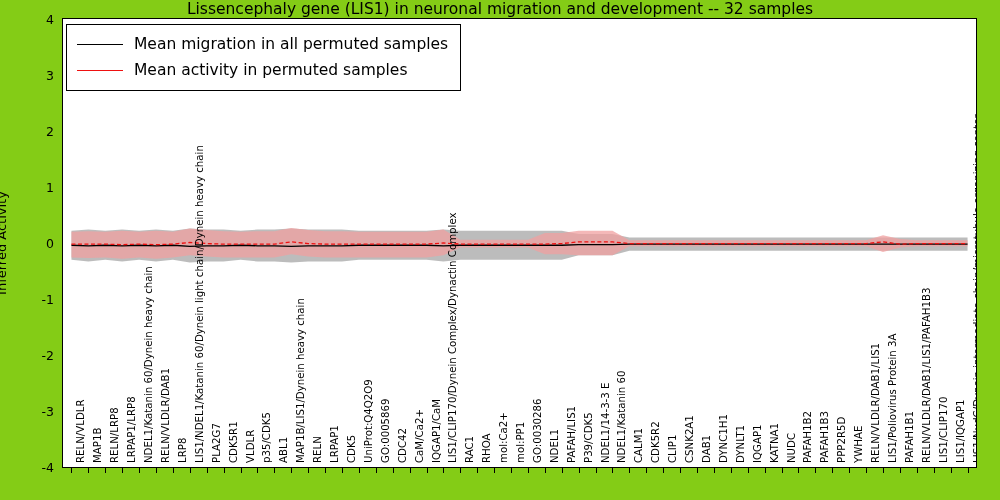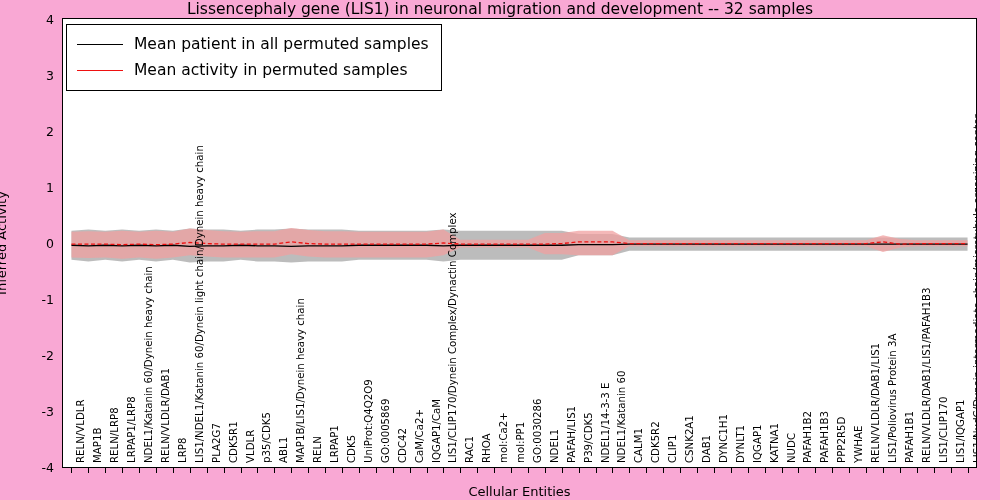--- a/index.html
+++ b/index.html
@@ -15,7 +15,7 @@
     width: 1000px;
     height: 500px;
     overflow: hidden;
-    background: #f9a8d4;
+    background: #84cc16;
   }
   #title {
     position: absolute;

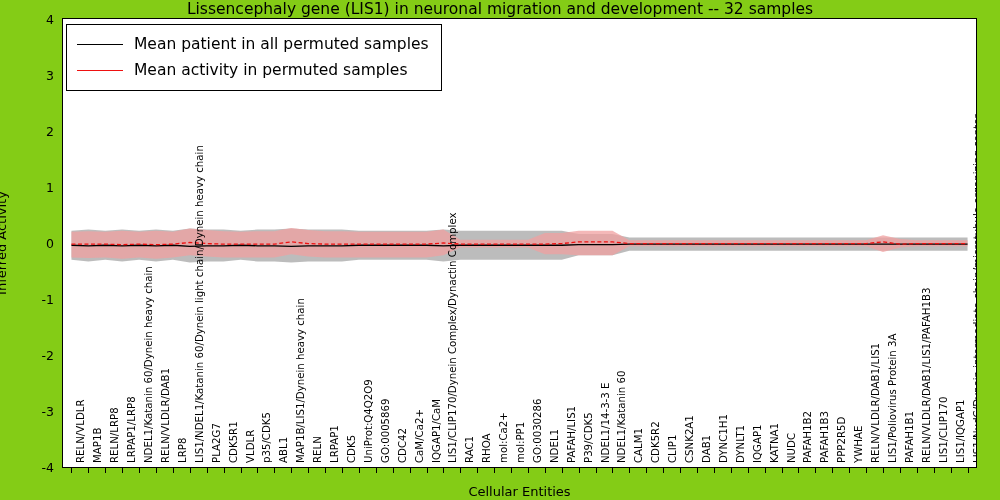--- a/index.html
+++ b/index.html
@@ -276,7 +276,7 @@
   <div id="legend">
     <div class="legend-row">
       <span class="legend-swatch" id="sw0" style="border-top-color: rgb(0, 0, 0);"></span>
-      <span class="legend-text">Mean patient in all permuted samples</span>
+      <span class="legend-text">Mean migration in all permuted samples</span>
     </div>
     <div class="legend-row">
       <span class="legend-swatch" id="sw1" style="border-top-color: rgb(238, 17, 17);"></span>

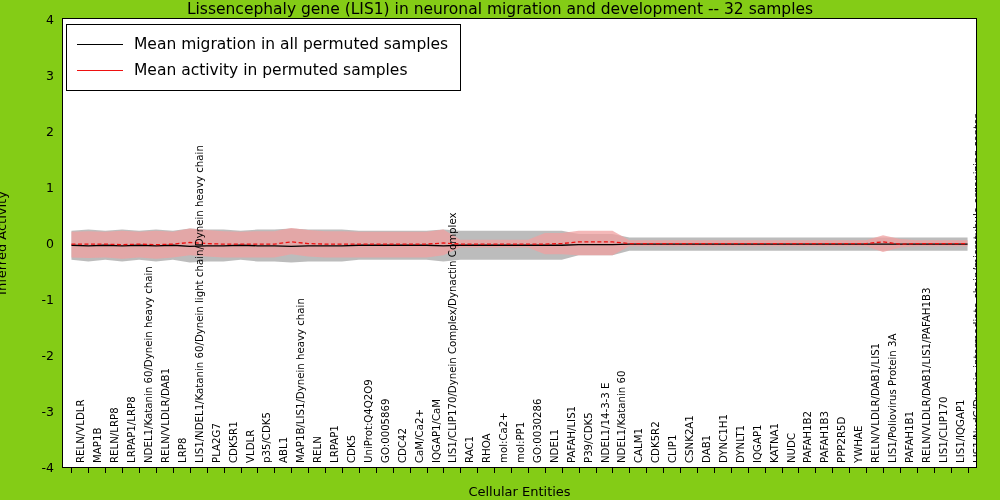--- a/index.html
+++ b/index.html
@@ -129,7 +129,6 @@
   <div id="title">Lissencephaly gene (LIS1) in neuronal migration and development -- 32 samples</div>
 
   <div id="ylabel">Inferred Activity</div>
-  <div id="xlabel">Cellular Entities</div>
 
   <div id="yticks-container">
       <div class="ytick-mark" style="top: 467px;"></div>

